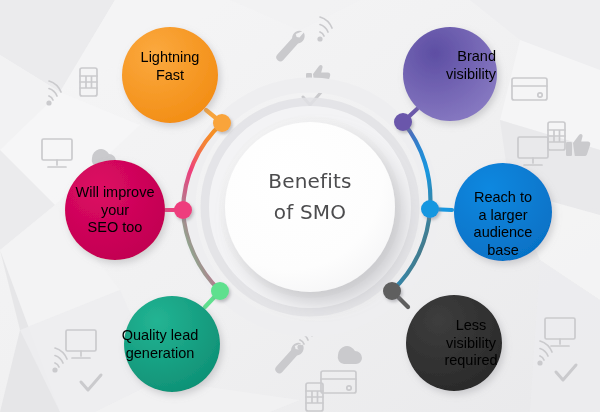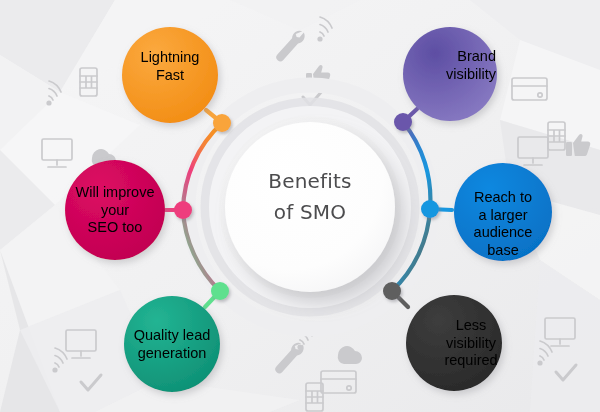--- a/index.html
+++ b/index.html
@@ -296,7 +296,7 @@
     <span>SEO too</span>
   </div>
 
-  <div class="bubble-label" style="left:124px;top:327px;width:96px;">
+  <div class="bubble-label" style="left:112px;top:327px;width:96px;">
     <span>Quality lead</span>
     <span>generation</span>
   </div>

